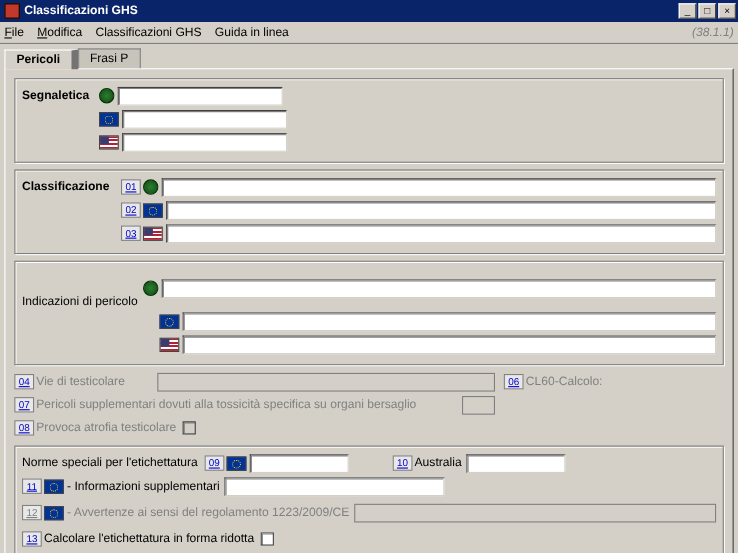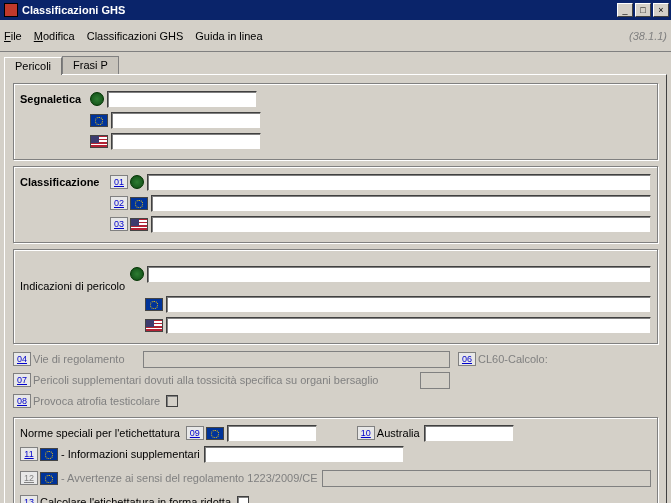--- a/index.html
+++ b/index.html
@@ -35,7 +35,7 @@
     color:#000;
   }
   .menubar {
-    height: 32px; background: #d4d0c8;
+    height: 20px; background: #d4d0c8;
     display: flex; align-items: center;
     padding: 0 4px;
     border-bottom: 1px solid #808080;

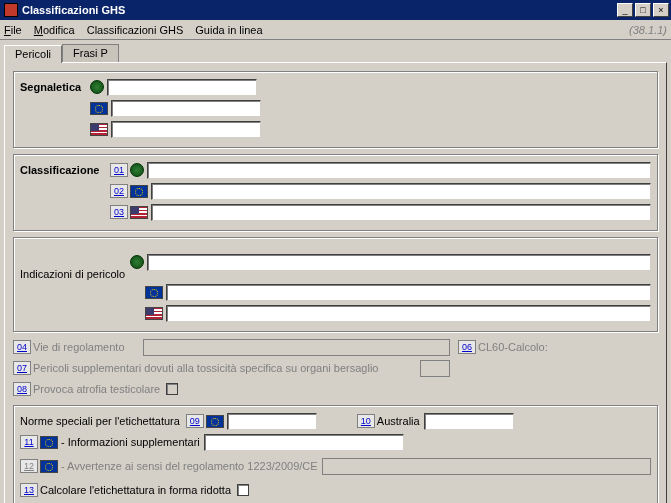--- a/index.html
+++ b/index.html
@@ -55,10 +55,10 @@
   }
   .tab.active {
     background: #d4d0c8;
-    font-weight: normal;
+    font-weight: bold;
     border-top: 1px solid #fff;
     border-left: 1px solid #fff;
-    border-right: 1px solid #737373;
+    border-right: 6px solid #737373;
     z-index: 2;
     top: 1px;
   }

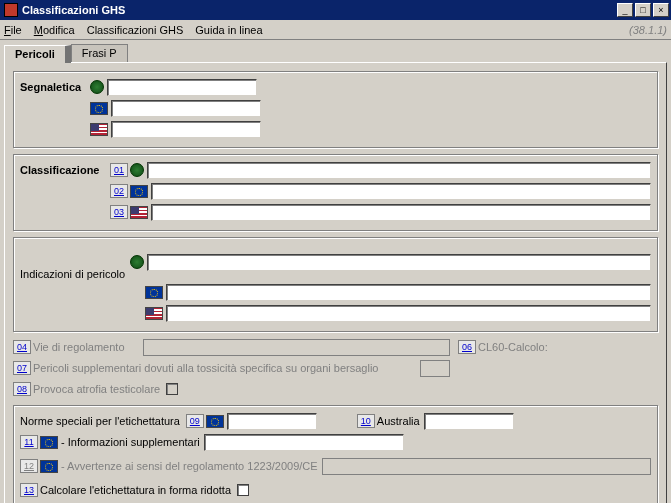--- a/index.html
+++ b/index.html
@@ -234,7 +234,7 @@
     <div style="flex:1;">
       <div class="row">
         <span class="idx">04</span>
-        <span class="disabled-lbl" style="width:110px;">Vie di regolamento</span>
+        <span class="disabled-lbl" style="width:110px;">Vie di testicolare</span>
         <div class="disabled-input" style="flex:1;"></div>
       </div>
       <div class="row">

